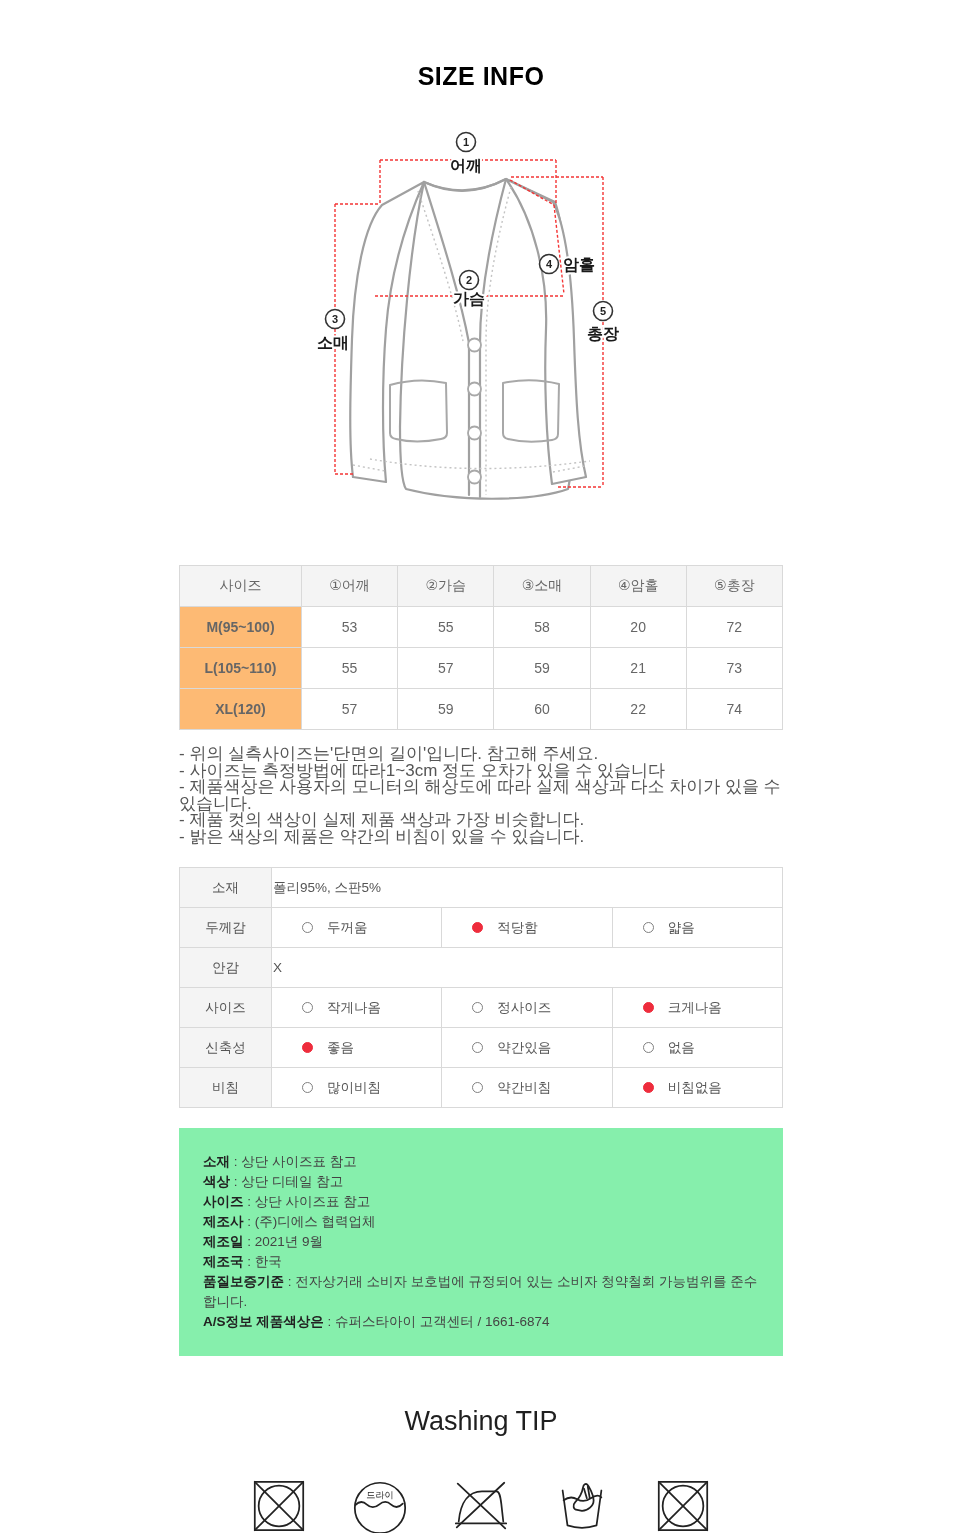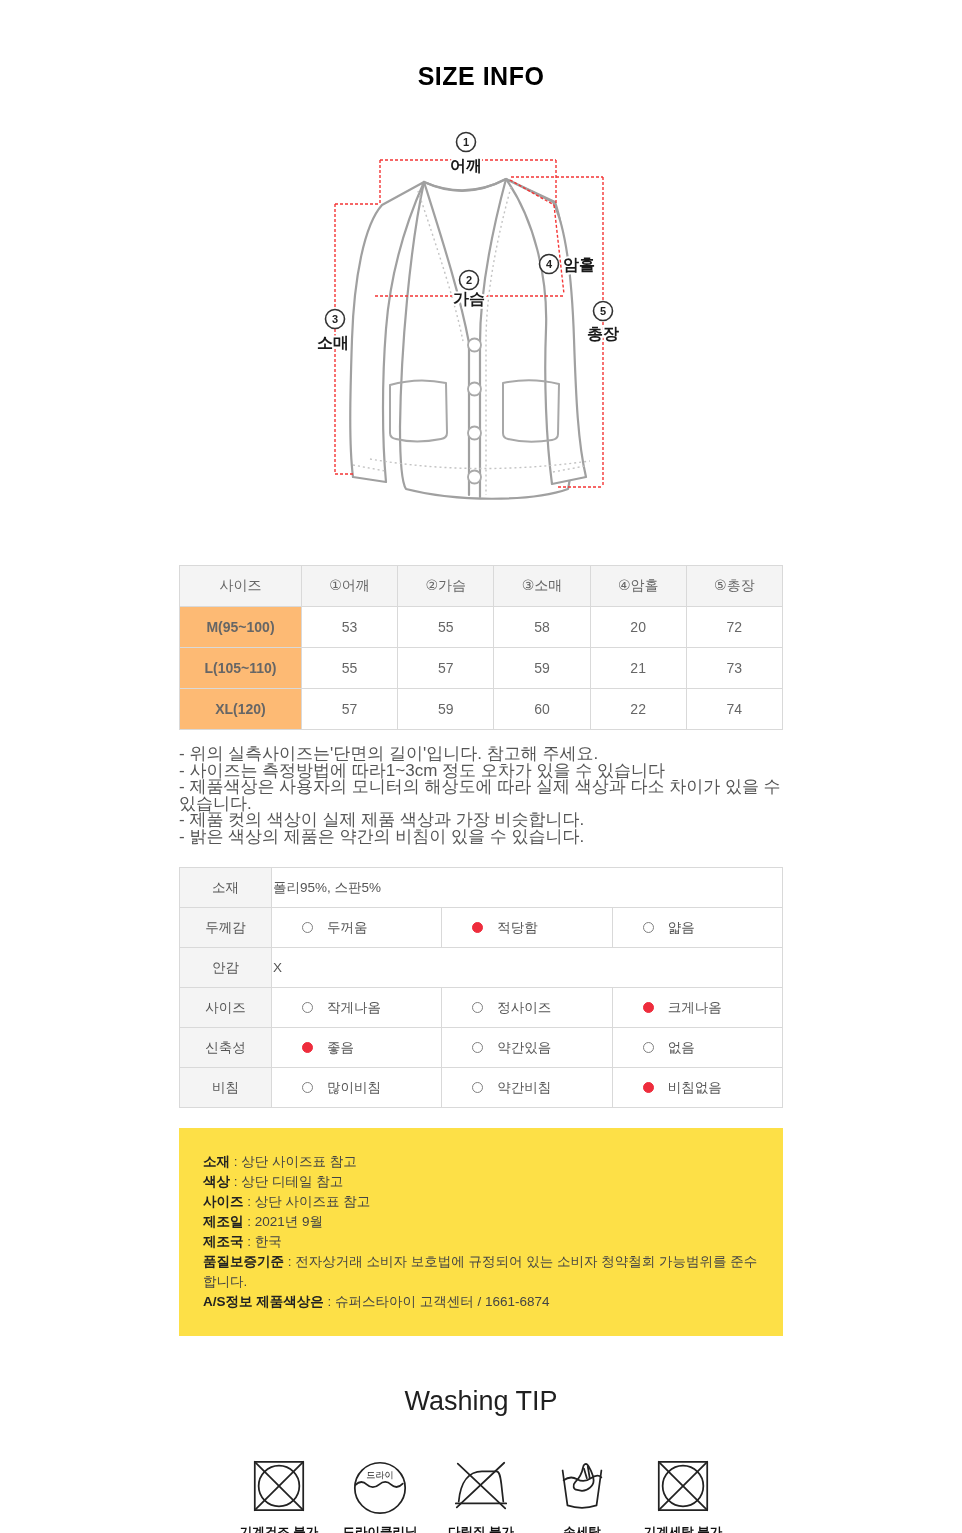--- a/index.html
+++ b/index.html
@@ -100,7 +100,7 @@
   .info-box {
     width: 604px;
     margin: 20px auto 0;
-    background: #fde047;
+    background: #86efac;
     padding: 24px 20px 24px 24px;
     font-size: 13.5px;
     line-height: 20px;

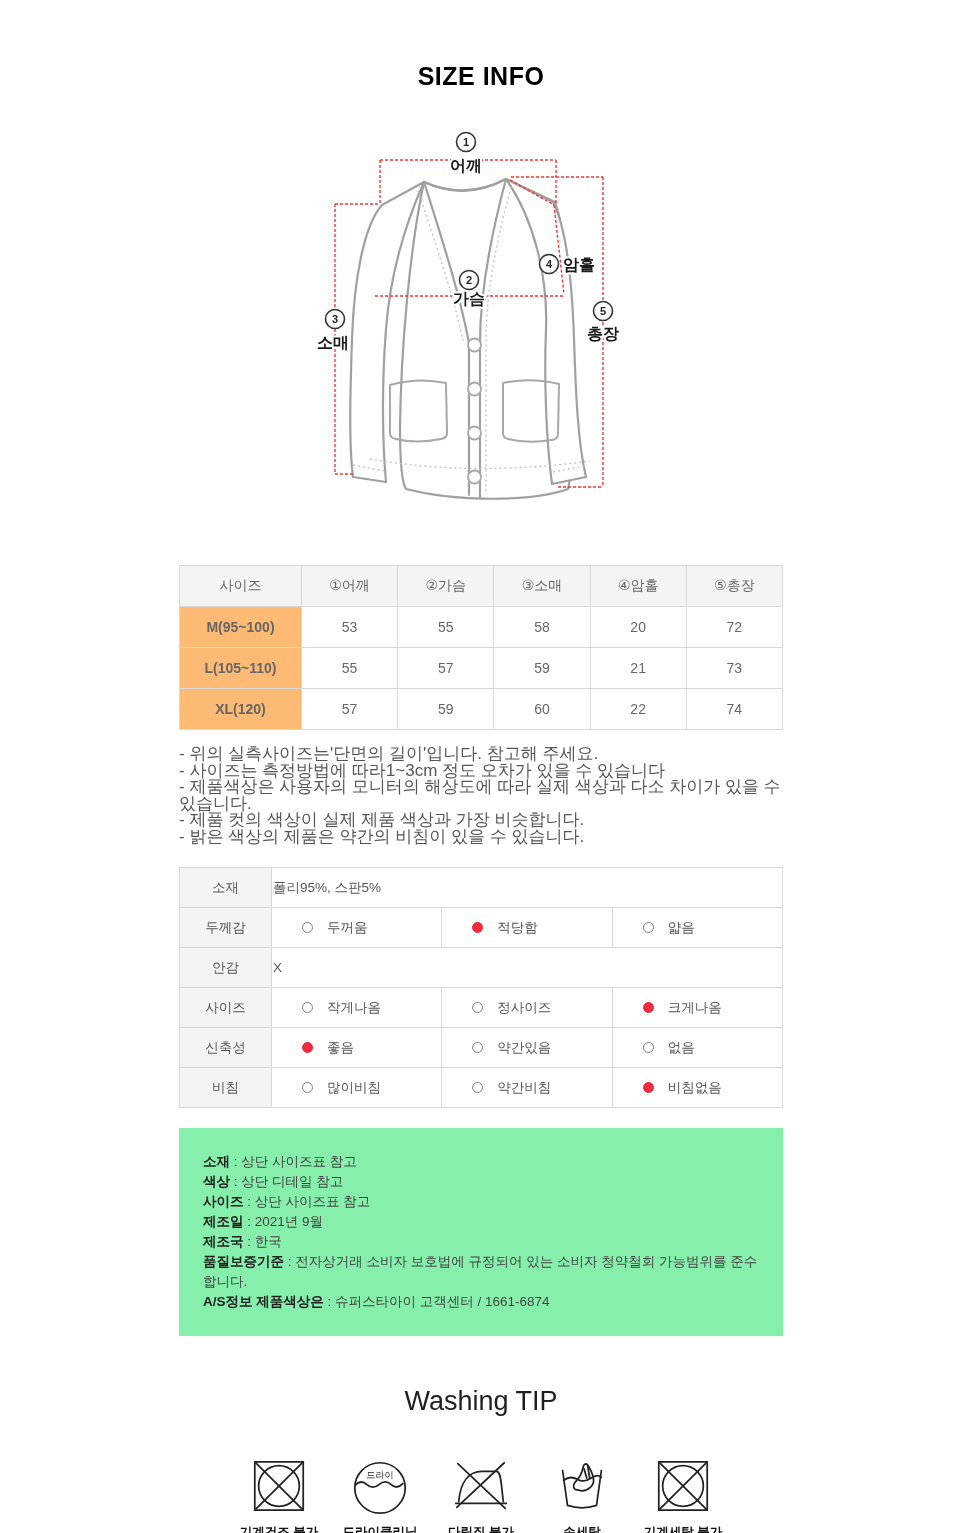--- a/index.html
+++ b/index.html
@@ -371,6 +371,7 @@
     <div class="info-line"><span class="info-label">소재</span><span> : </span><span>상단 사이즈표 참고</span></div>
     <div class="info-line"><span class="info-label">색상</span><span> : </span><span>상단 디테일 참고</span></div>
     <div class="info-line"><span class="info-label">사이즈</span><span> : </span><span>상단 사이즈표 참고</span></div>
+    <div class="info-line"><span class="info-label">제조사</span><span> : </span><span>(주)디에스 협력업체</span></div>
     <div class="info-line"><span class="info-label">제조일</span><span> : </span><span>2021년 9월</span></div>
     <div class="info-line"><span class="info-label">제조국</span><span> : </span><span>한국</span></div>
     <div class="info-line"><span class="info-label">품질보증기준</span><span> : </span><span>전자상거래 소비자 보호법에 규정되어 있는 소비자 청약철회 가능범위를 준수합니다.</span></div>

